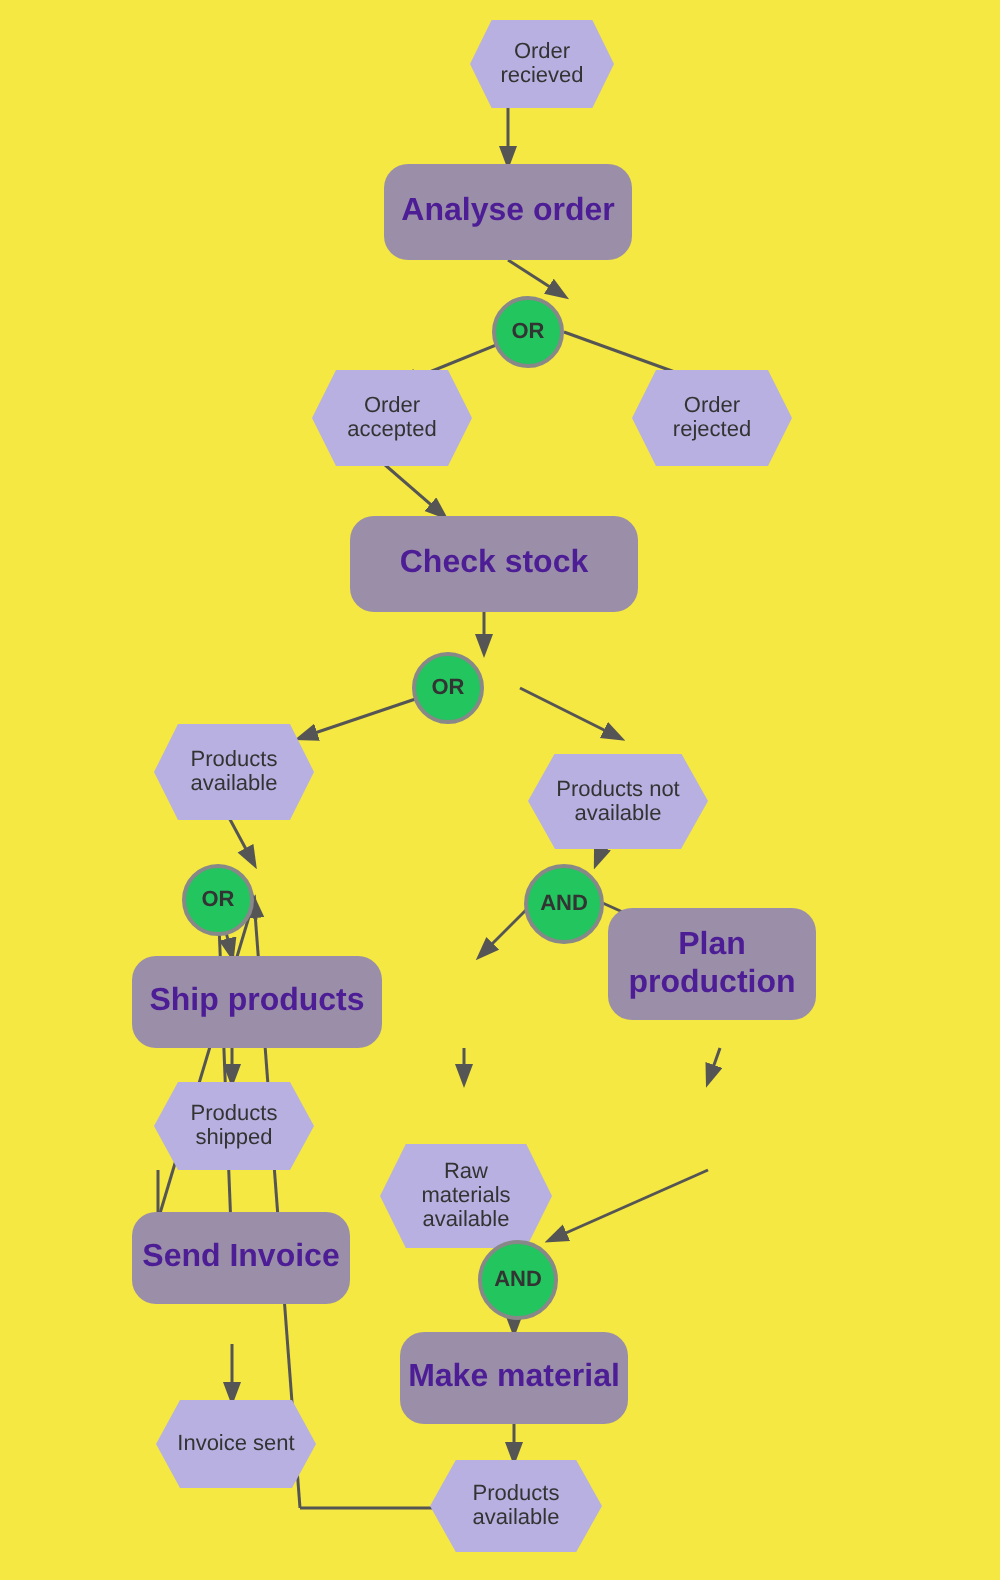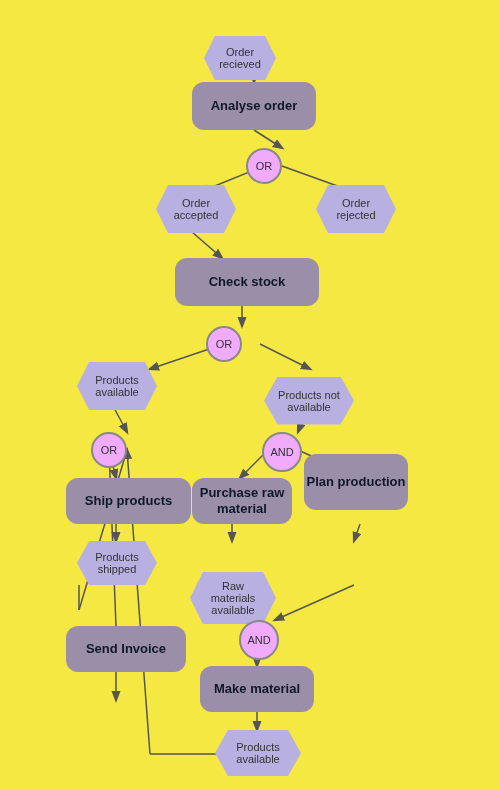--- a/index.html
+++ b/index.html
@@ -152,7 +152,7 @@
 
   </svg>
 
-  <div class="hexagon-wrap" style="left:204px; top:10px; width:72px; height:44px;margin-top:26px;">
+  <div class="hexagon-wrap" style="left:235px; top:10px; width:72px; height:44px;">
     <div class="hexagon">Order
 recieved</div>
   </div>

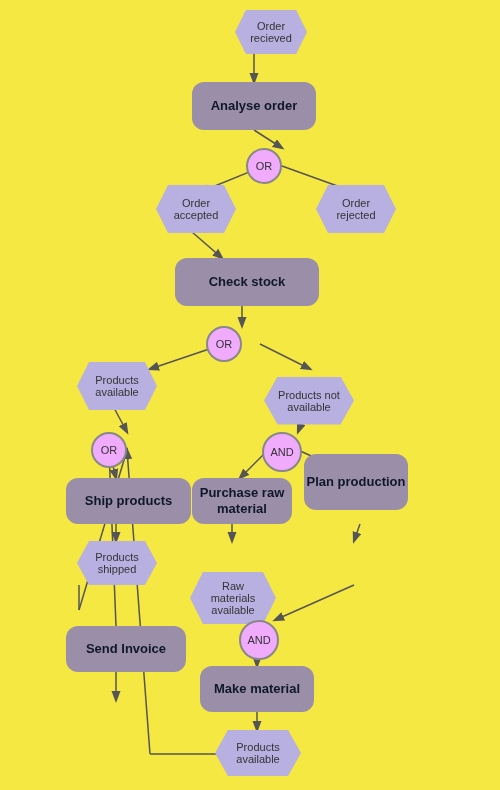--- a/index.html
+++ b/index.html
@@ -32,8 +32,8 @@
     .process {
       background: #9b8ea8;
       border-radius: 12px;
-      color: #0f172a;
-      font-size: 13px;
+      color: #4c1d95;
+      font-size: 16px;
       font-weight: bold;
     }
     

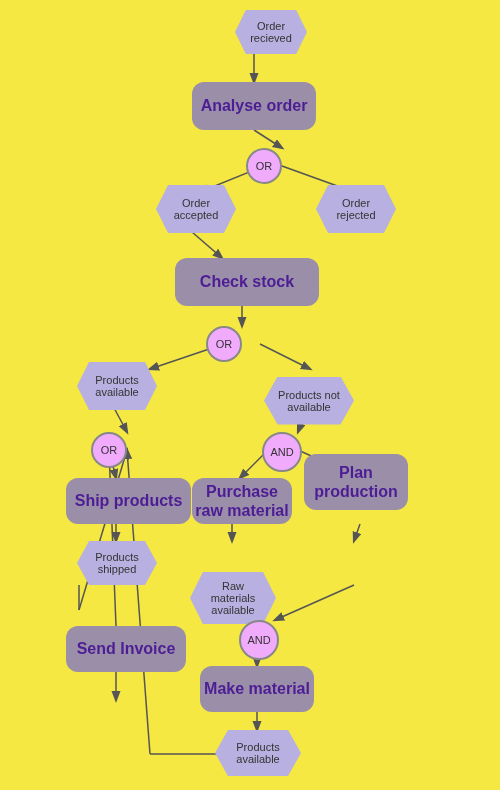--- a/index.html
+++ b/index.html
@@ -59,7 +59,7 @@
     }
     
     .gateway {
-      background: #f0abfc;
+      background: #22c55e;
       border: 2px solid #888;
       border-radius: 50%;
       width: 36px;
@@ -68,7 +68,7 @@
       align-items: center;
       justify-content: center;
       font-size: 11px;
-      font-weight: normal;
+      font-weight: bold;
       color: #333;
       position: absolute;
     }

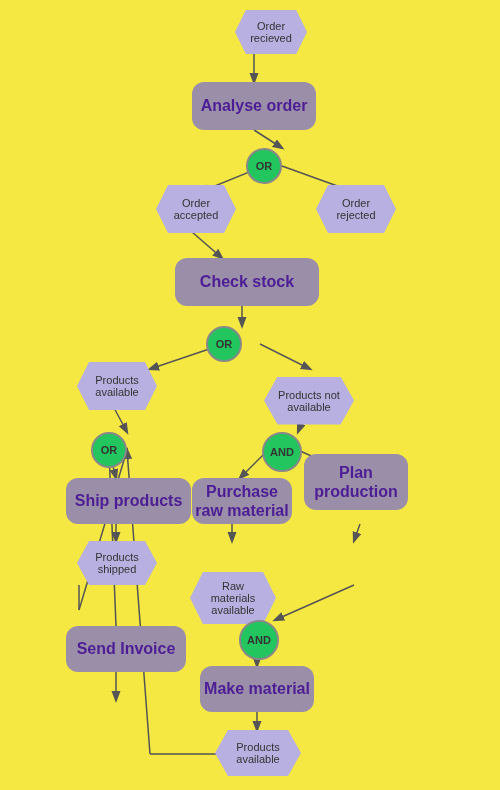--- a/index.html
+++ b/index.html
@@ -201,10 +201,6 @@
     <span>Ship products</span>
   </div>
 
-  <div class="shape process" style="left:192px; top:478px; width:100px; height:46px;">
-    <span>Purchase raw
-material</span>
-  </div>
 
   <div class="shape process" style="left:304px; top:454px; width:104px; height:56px;">
     <span>Plan production</span>

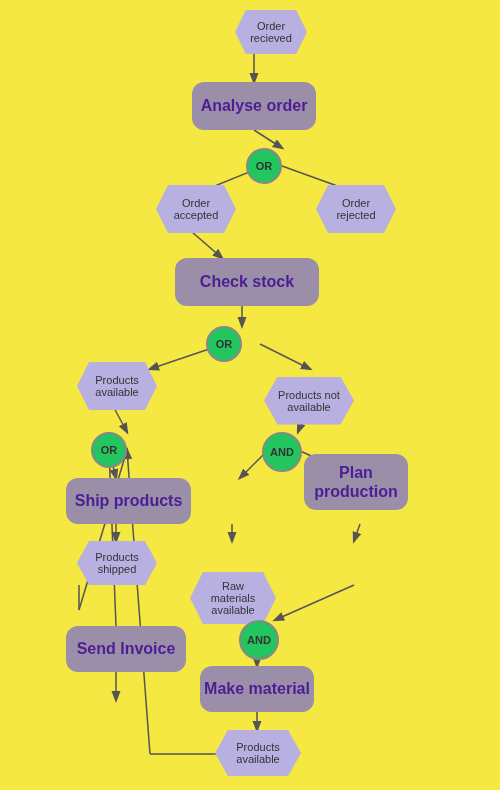--- a/index.html
+++ b/index.html
@@ -219,7 +219,7 @@
     <span>AND</span>
   </div>
 
-  <div class="shape process" style="left:66px; top:626px; width:120px; height:46px;">
+  <div class="shape process" style="left:66px; top:606px; width:109px; height:46px;">
     <span>Send Invoice</span>
   </div>
 

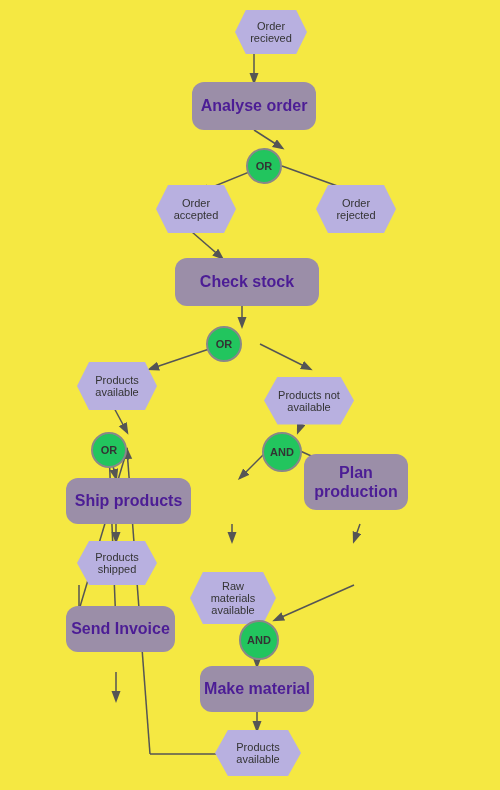--- a/index.html
+++ b/index.html
@@ -227,6 +227,9 @@
     <span>Make material</span>
   </div>
 
+  <div class="hexagon-wrap" style="left:78px; top:700px; width:80px; height:44px;">
+    <div class="hexagon" style="width:80px; height:44px;">Invoice sent</div>
+  </div>
 
   <div class="hexagon-wrap" style="left:215px; top:730px; width:86px; height:46px;">
     <div class="hexagon" style="width:86px; height:46px;">Products<br>available</div>

